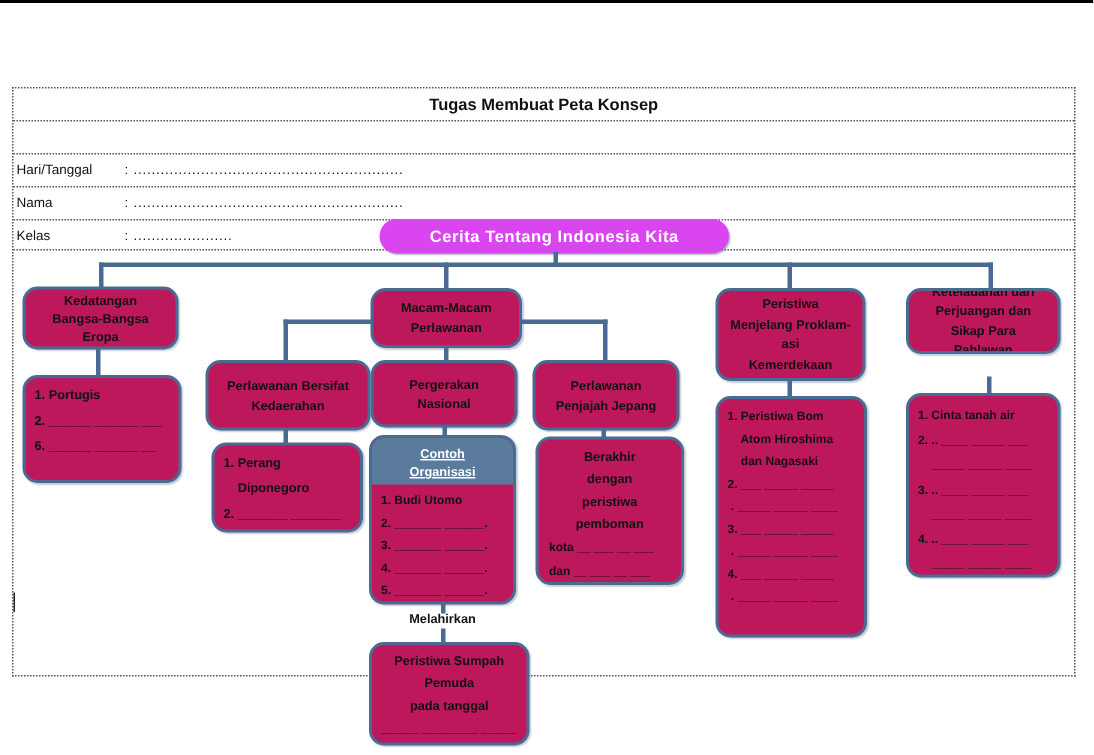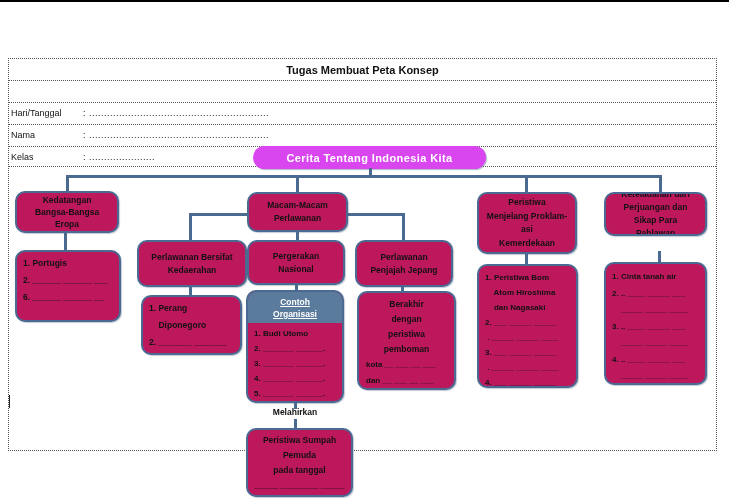--- a/index.html
+++ b/index.html
@@ -55,7 +55,7 @@
   .berakhir-title { text-align:center; font-size:8.5px; line-height:15px; }
   .berakhir-fill  { text-align:left; font-size:8px; line-height:16px; padding-left:7px; white-space:pre; }
   .b-peristiwa       { left:477px; top:192px; width:100px; height:62px;  line-height:13.5px; }
-  .b-peristiwa-list  { left:477px; top:264px; width:101px; height:124px; line-height:15px; padding-top:4px; }
+  .b-peristiwa-list  { left:477px; top:264px; width:101px; height:161px; line-height:15px; padding-top:4px; }
   .b-keteladanan     { left:604px; top:192px; width:103px; height:44px;  line-height:13px; }
   .b-keteladanan-list{ left:604px; top:262px; width:103px; height:123px; line-height:16.5px; padding-top:5px; }
   .b-sumpah          { left:246px; top:428px; width:107px; height:69px;  line-height:15px; font-size:8.5px; }

